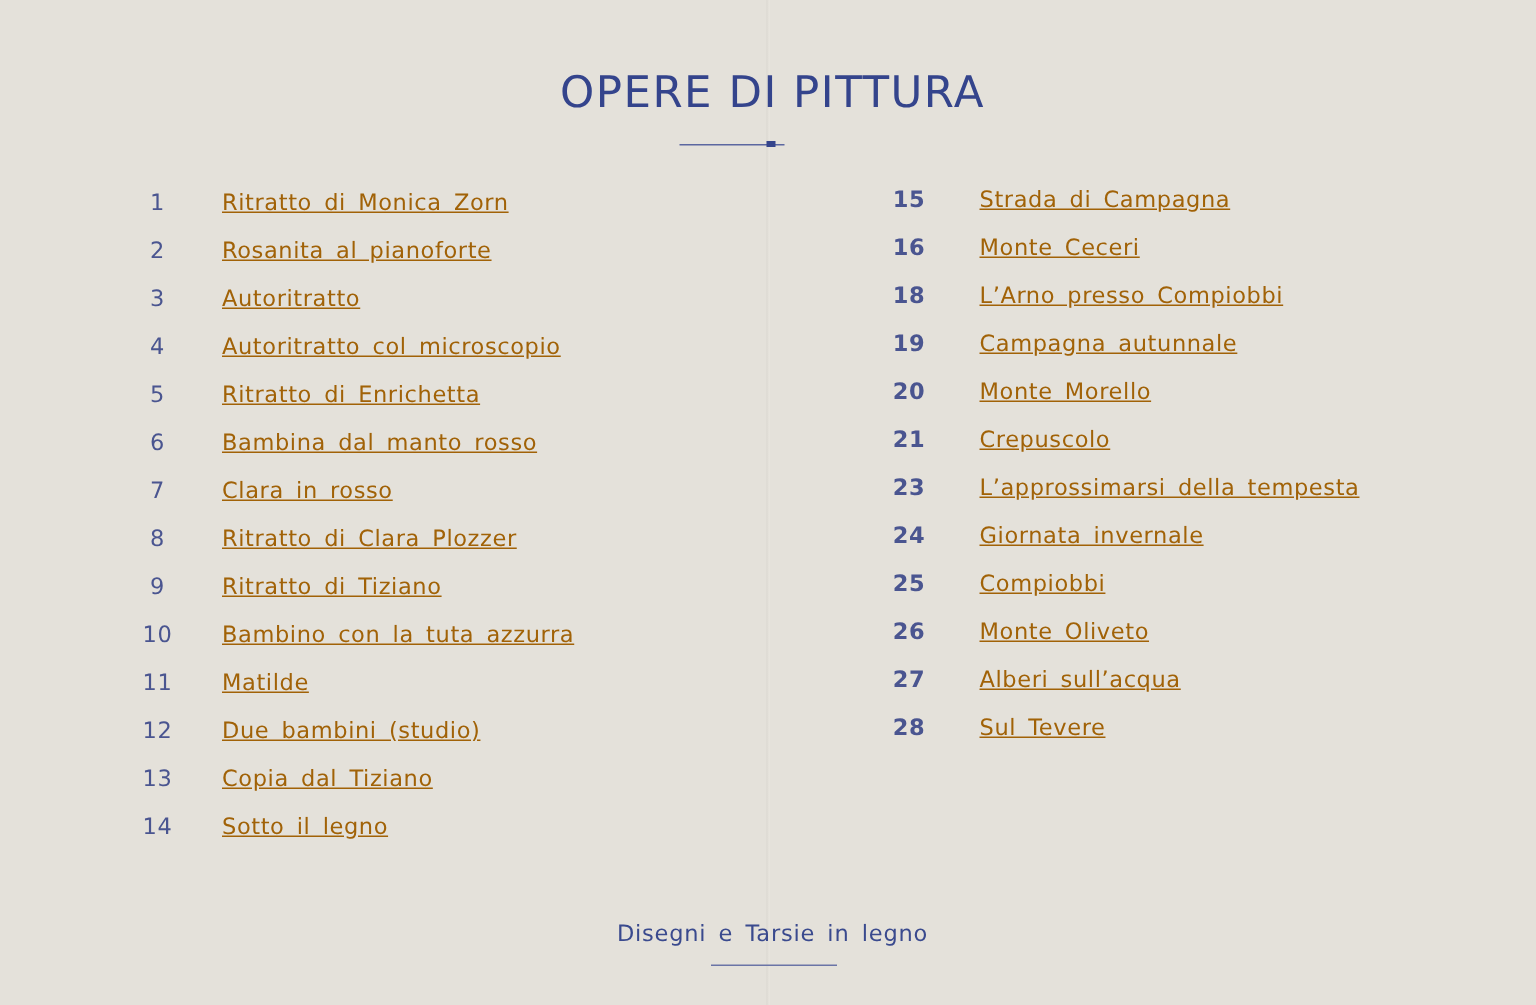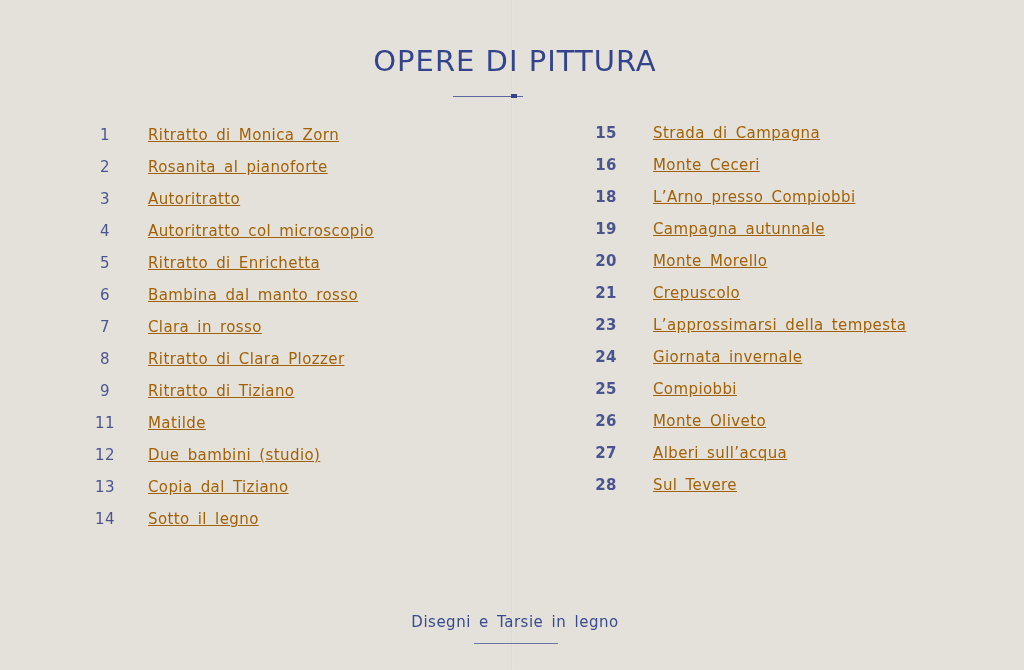--- a/index.html
+++ b/index.html
@@ -142,6 +142,10 @@
       <span class="name">Ritratto di Tiziano</span>
     </li>
   <li class="item">
+      <span class="num">10</span>
+      <span class="name">Bambino con la tuta azzurra</span>
+    </li>
+  <li class="item">
       <span class="num">11</span>
       <span class="name">Matilde</span>
     </li>

